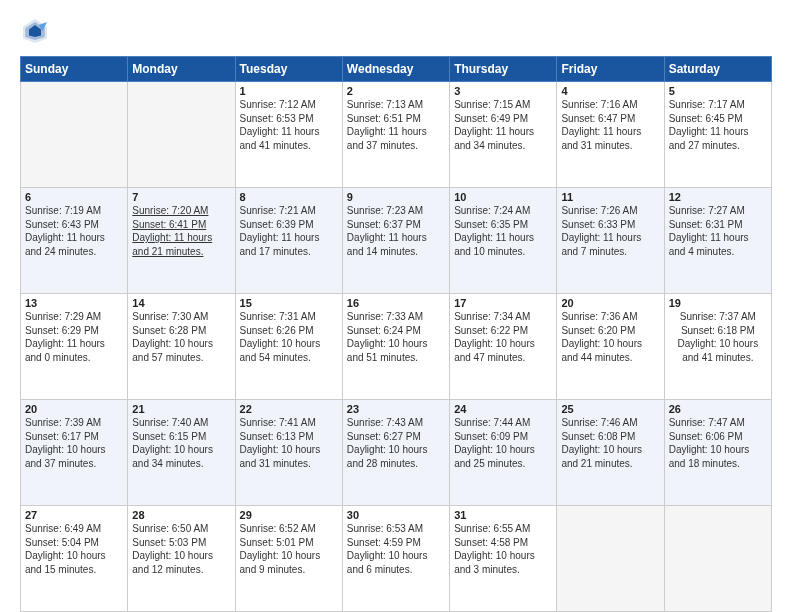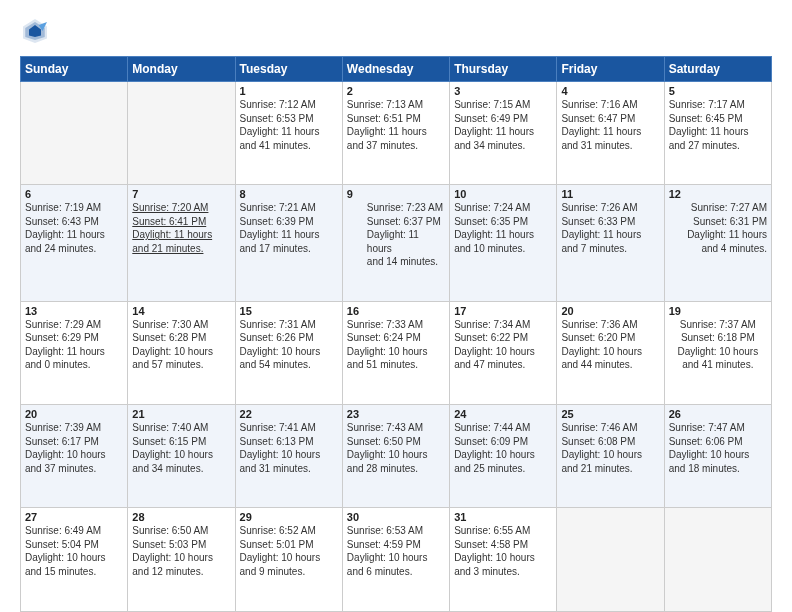--- a/index.html
+++ b/index.html
@@ -192,7 +192,7 @@
           </td>
           <td class="alt-row">
             <div class="day-number">9</div>
-            <div class="day-info" style="white-space: pre-line; margin-left: 20px;">Sunrise: 7:23 AM
+            <div class="day-info" style="white-space: pre-line;">Sunrise: 7:23 AM
 Sunset: 6:37 PM
 Daylight: 11 hours
 and 14 minutes.</div>

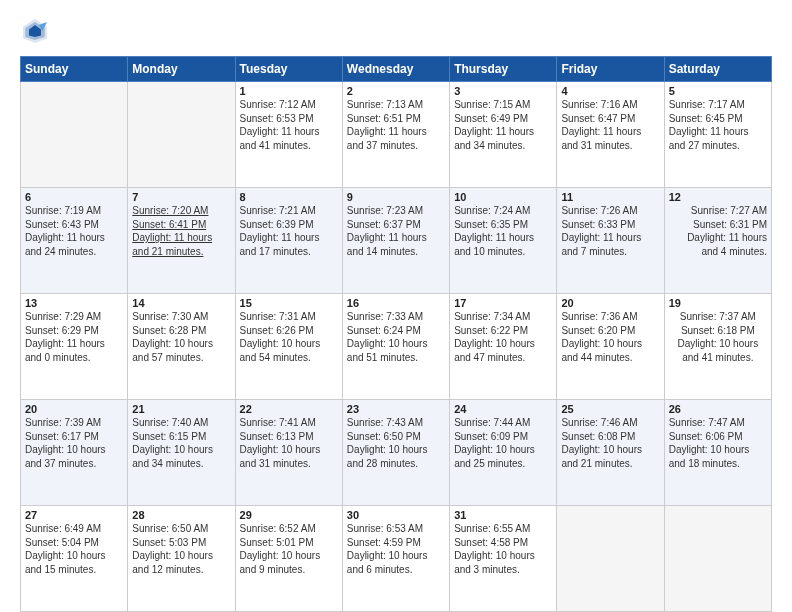--- a/index.html
+++ b/index.html
@@ -213,7 +213,7 @@
           </td>
           <td class="alt-row">
             <div class="day-number">12</div>
-            <div class="day-info" style="white-space: pre-line; text-align: right;">Sunrise: 7:27 AM
+            <div class="day-info" style="white-space: pre-line;">Sunrise: 7:27 AM
 Sunset: 6:31 PM
 Daylight: 11 hours
 and 4 minutes.</div>

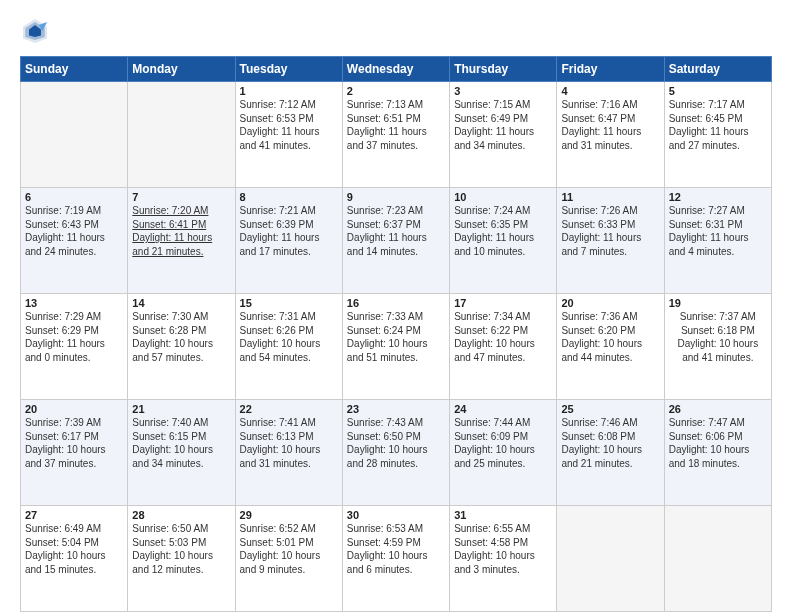--- a/index.html
+++ b/index.html
@@ -295,7 +295,7 @@
           <td class="alt-row">
             <div class="day-number">23</div>
             <div class="day-info" style="white-space: pre-line;">Sunrise: 7:43 AM
-Sunset: 6:50 PM
+Sunset: 6:27 PM
 Daylight: 10 hours
 and 28 minutes.</div>
           </td>

